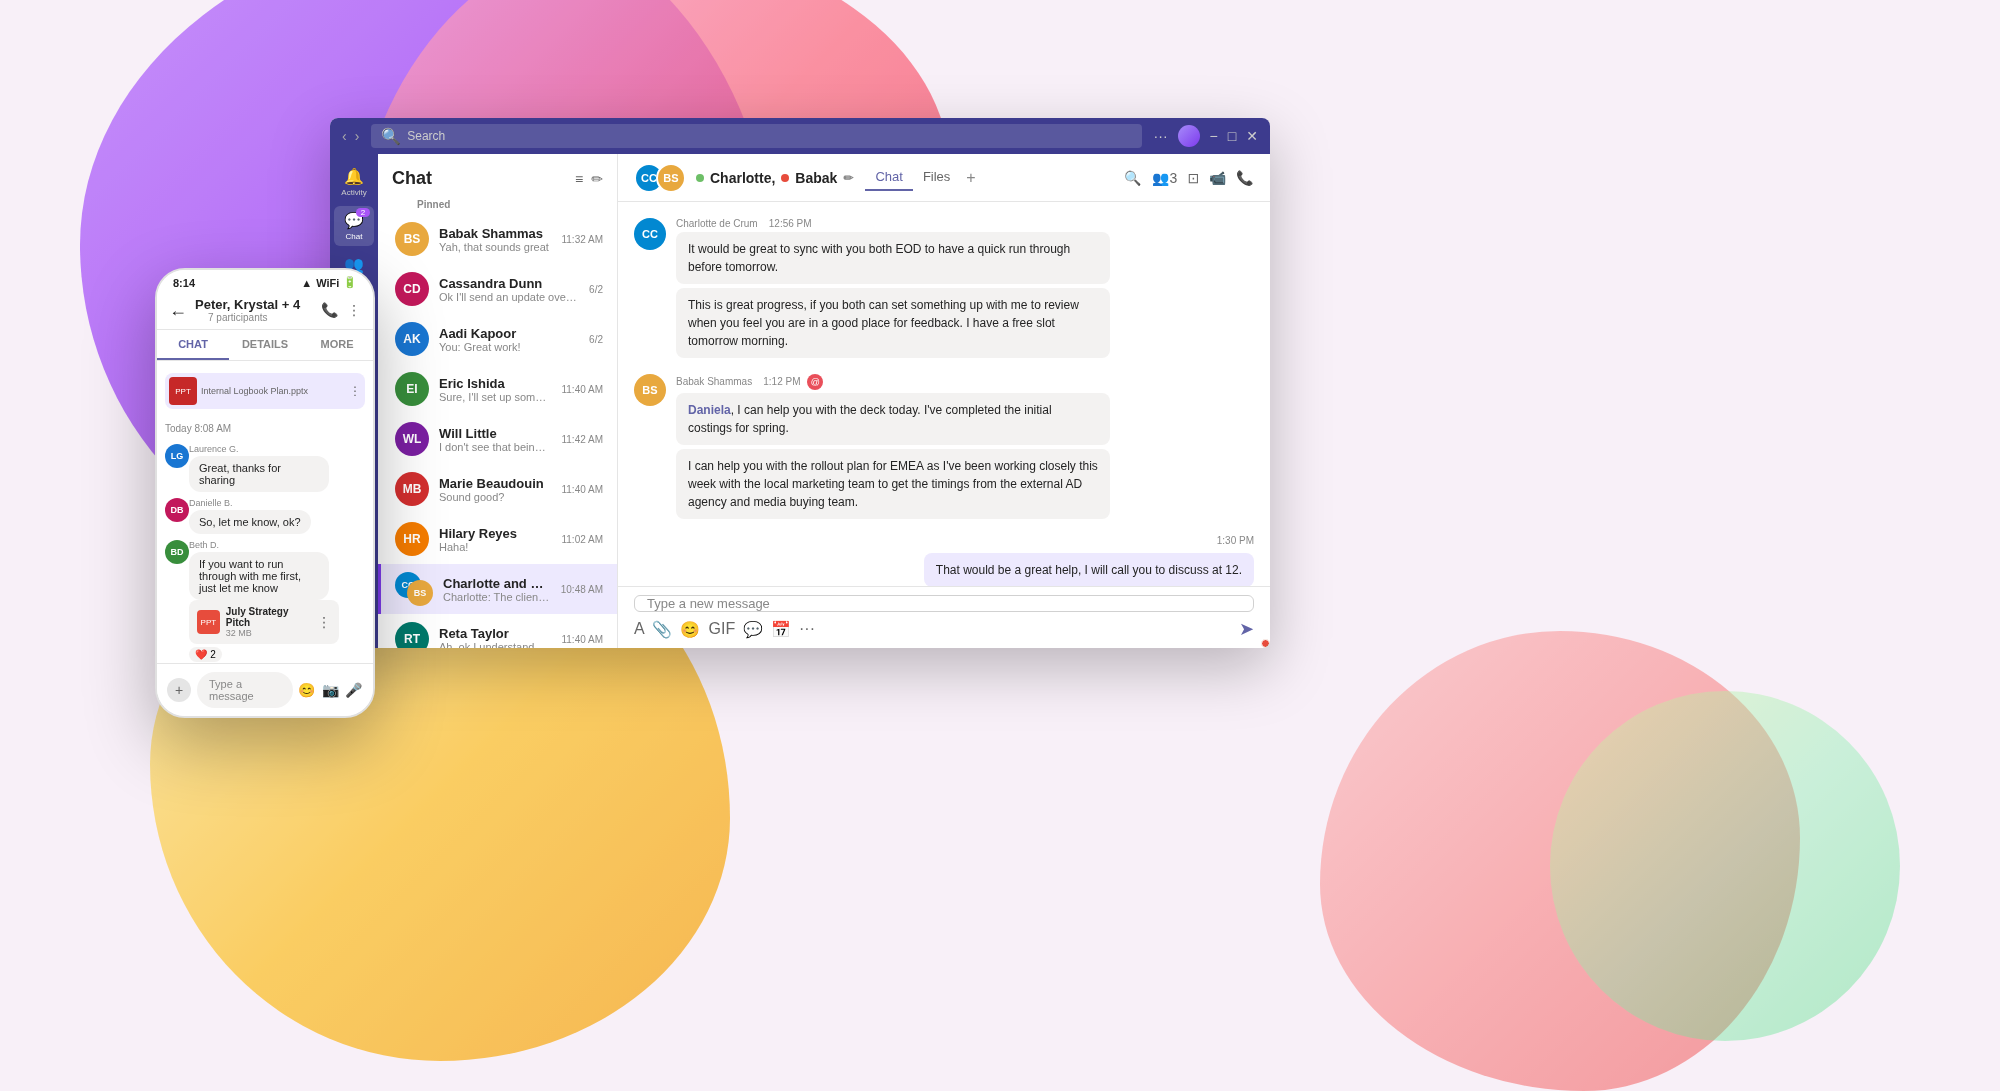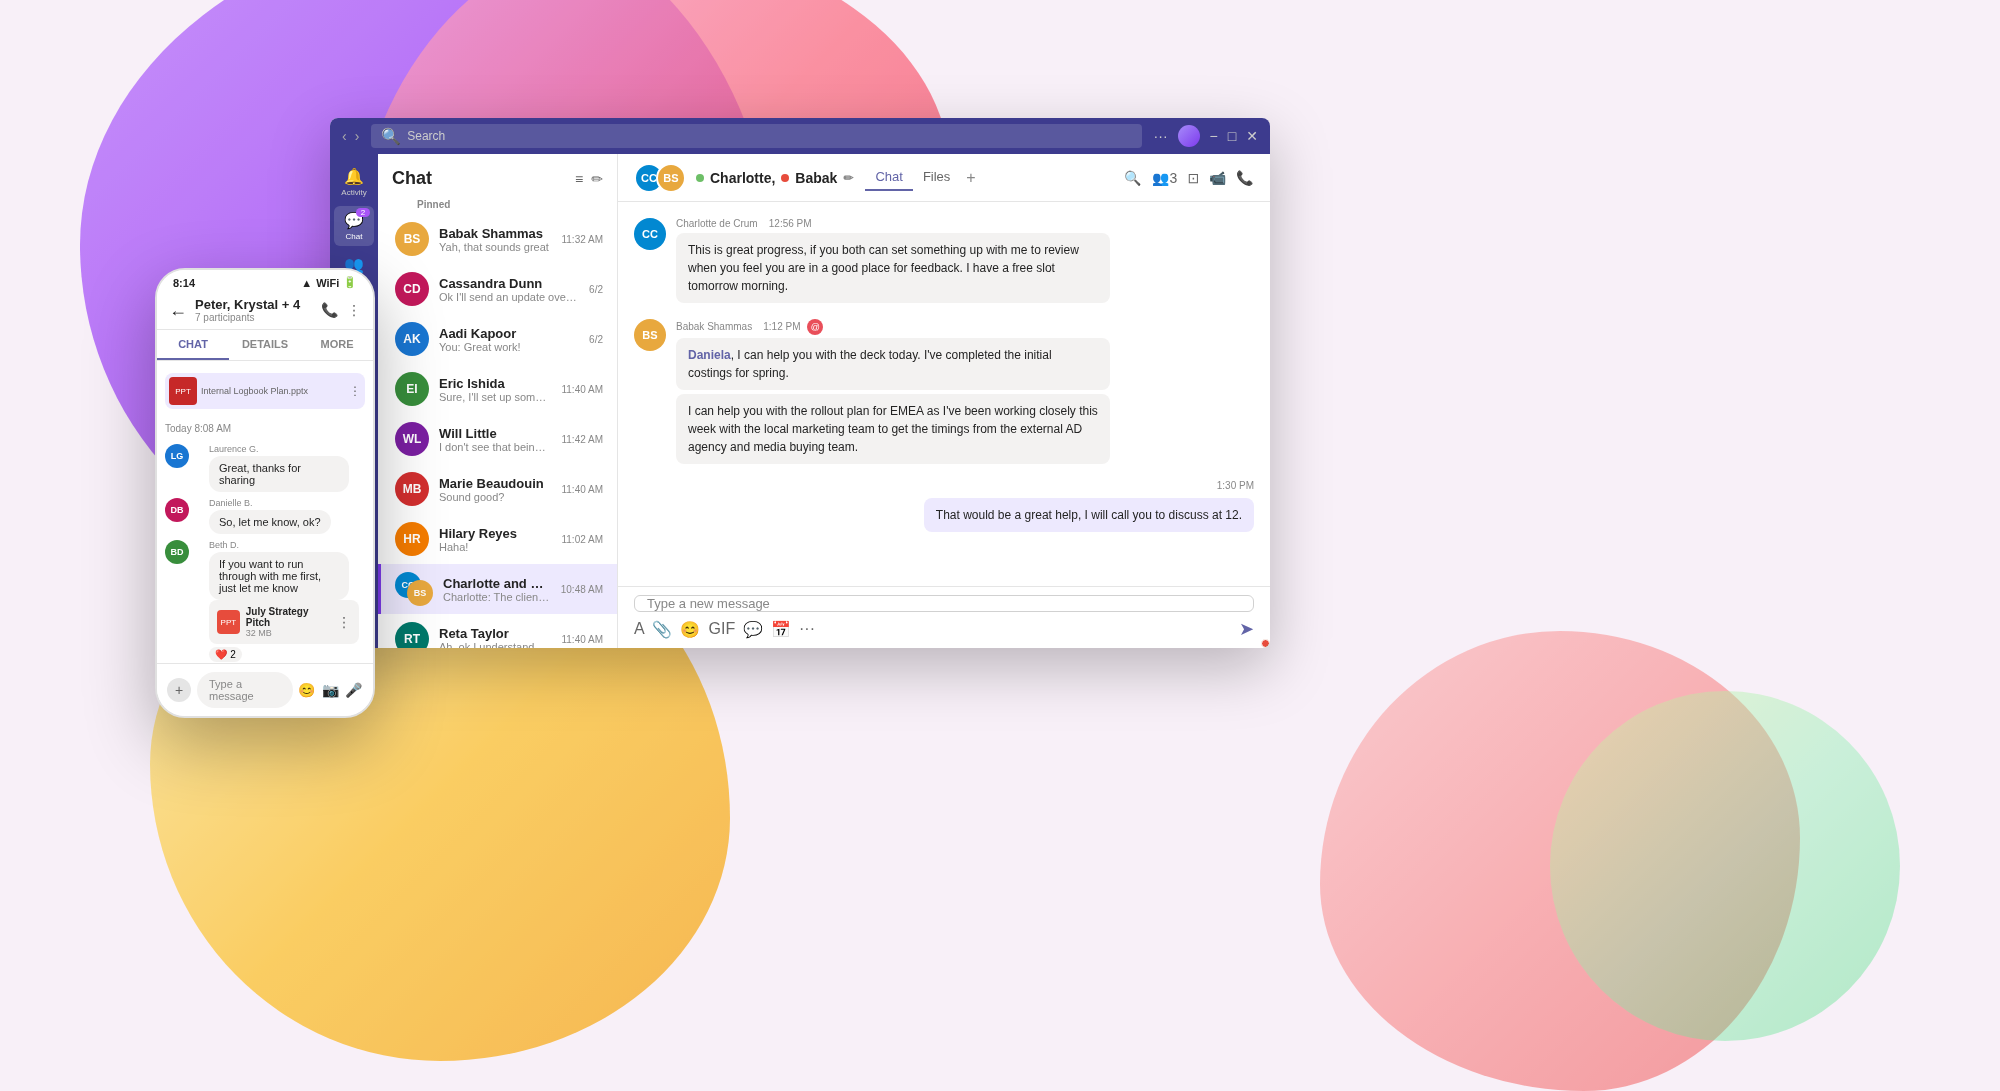--- a/index.html
+++ b/index.html
@@ -912,6 +912,7 @@
           <div class="msg-avatar" style="background:#0288d1;">CC</div>
           <div class="msg-content">
             <div class="msg-meta">Charlotte de Crum &nbsp;&nbsp; 12:56 PM</div>
+            <div class="msg-bubble">It would be great to sync with you both EOD to have a quick run through before tomorrow.</div>
             <div class="msg-bubble" style="margin-top:4px;">This is great progress, if you both can set something up with me to review when you feel you are in a good place for feedback. I have a free slot tomorrow morning.</div>
           </div>
         </div>

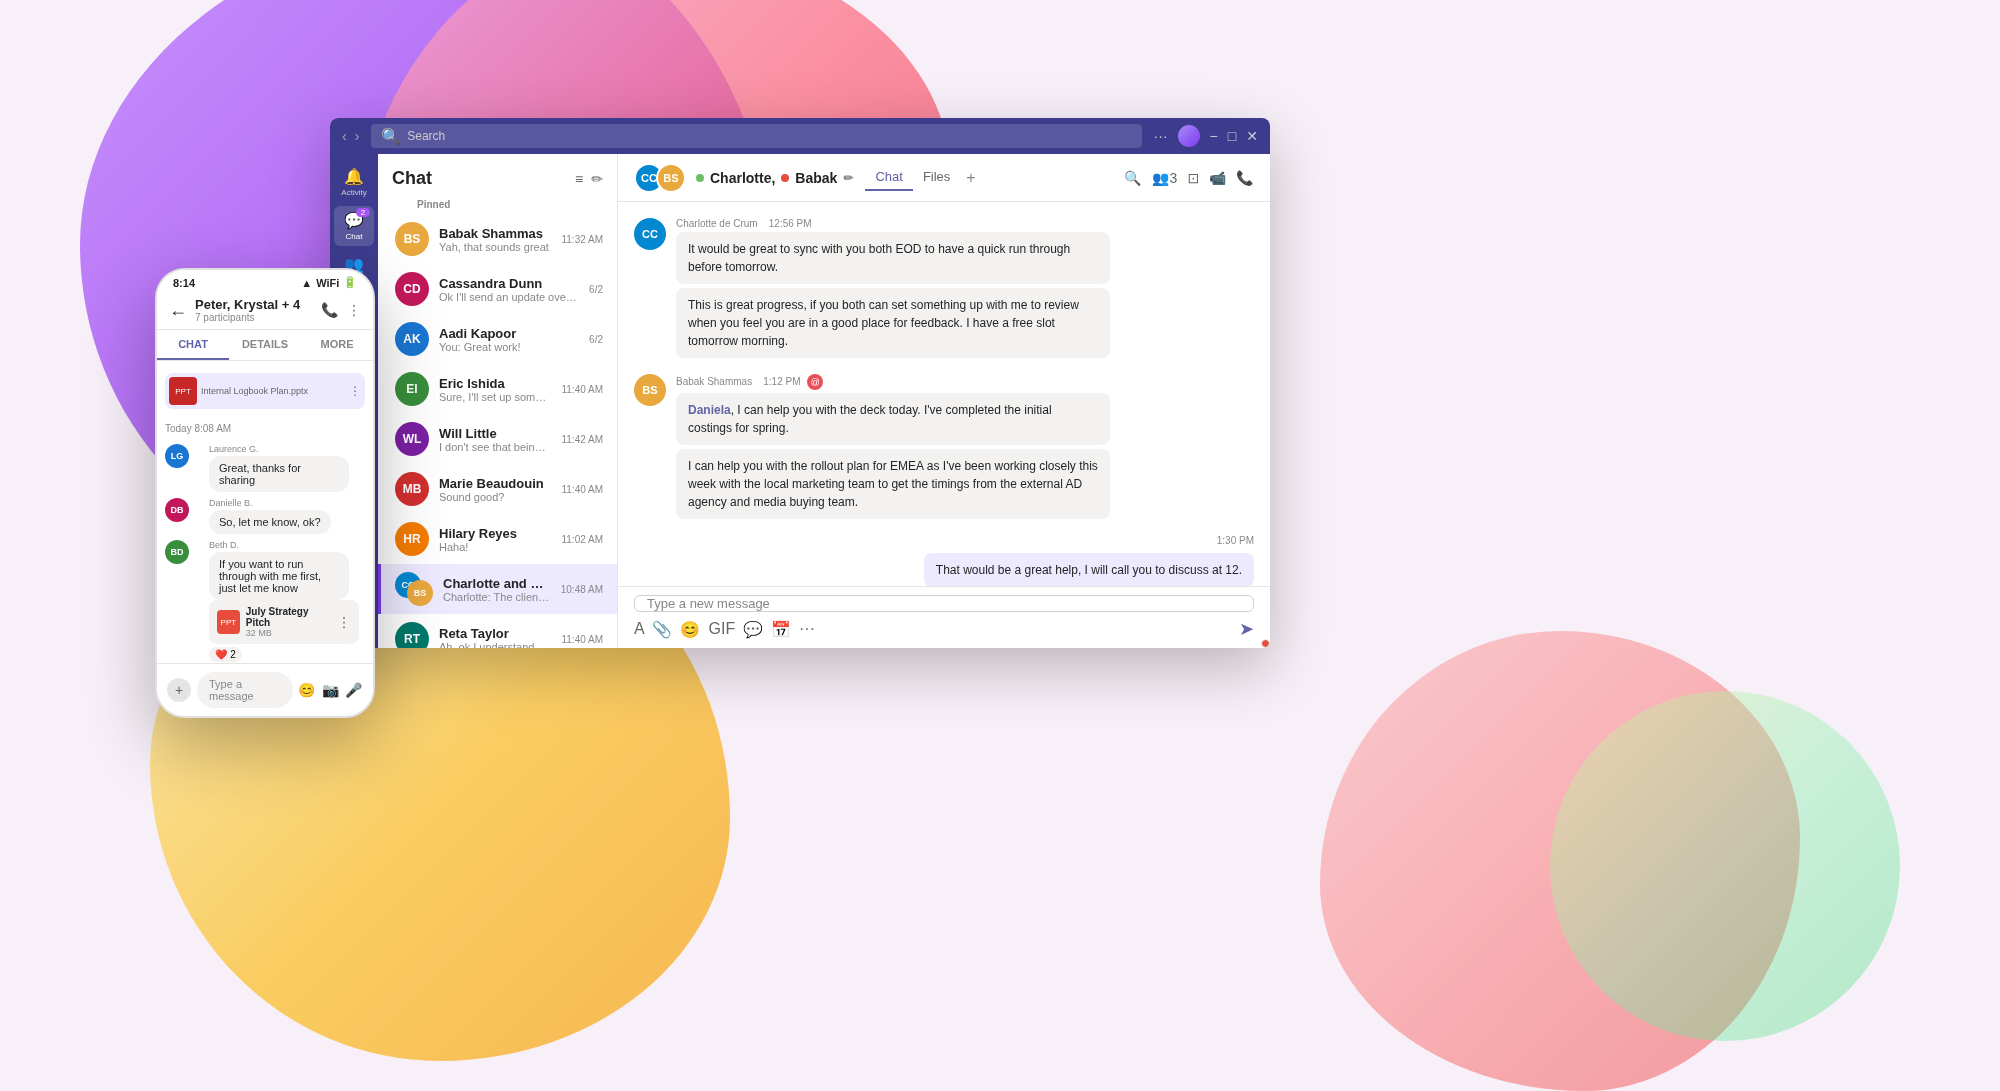--- a/index.html
+++ b/index.html
@@ -489,6 +489,7 @@
     .phone-participants {
       font-size: 10px;
       color: #888;
+      margin-left: 13px;
     }
     .phone-tabs {
       display: flex;

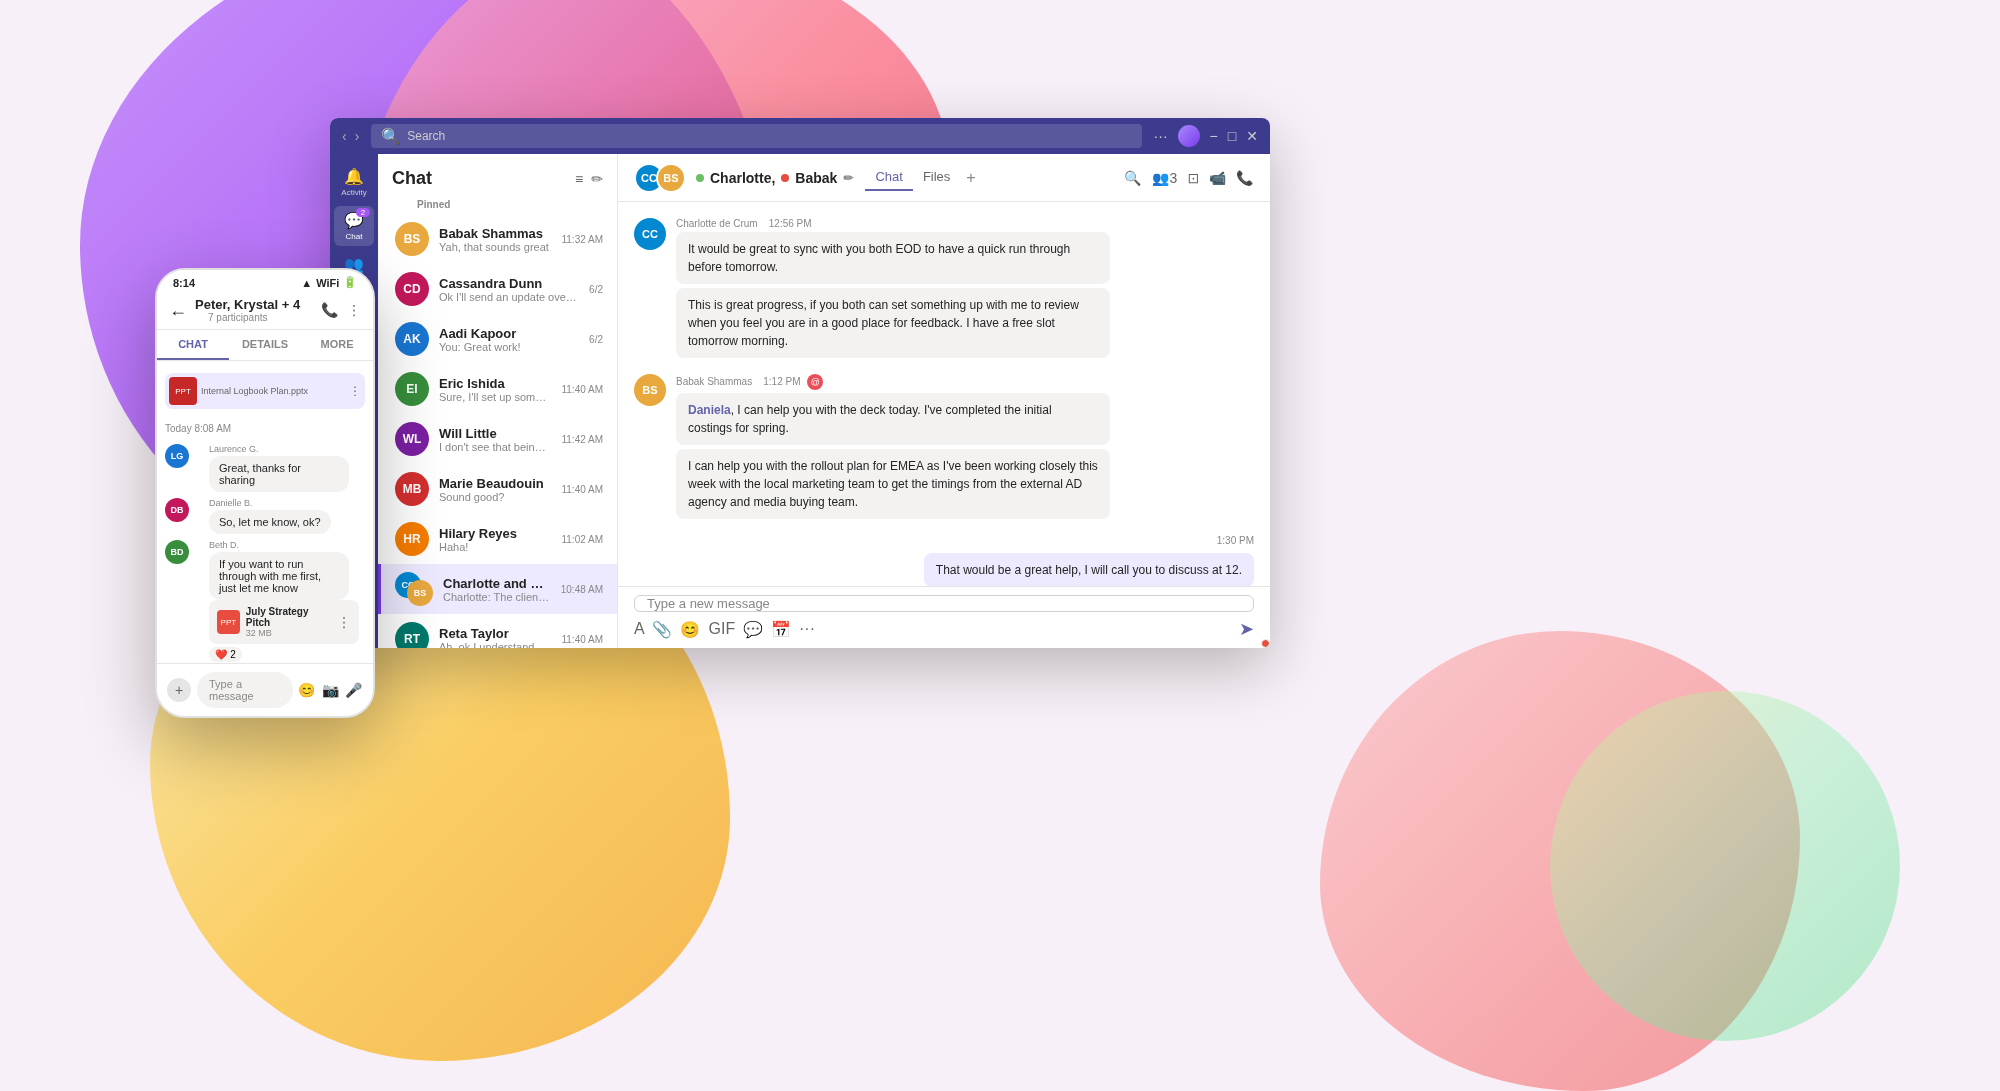--- a/index.html
+++ b/index.html
@@ -527,7 +527,7 @@
     }
     .phone-msg {
       display: flex;
-      gap: 20px;
+      gap: 0;
       align-items: flex-start;
     }
     .phone-avatar {

